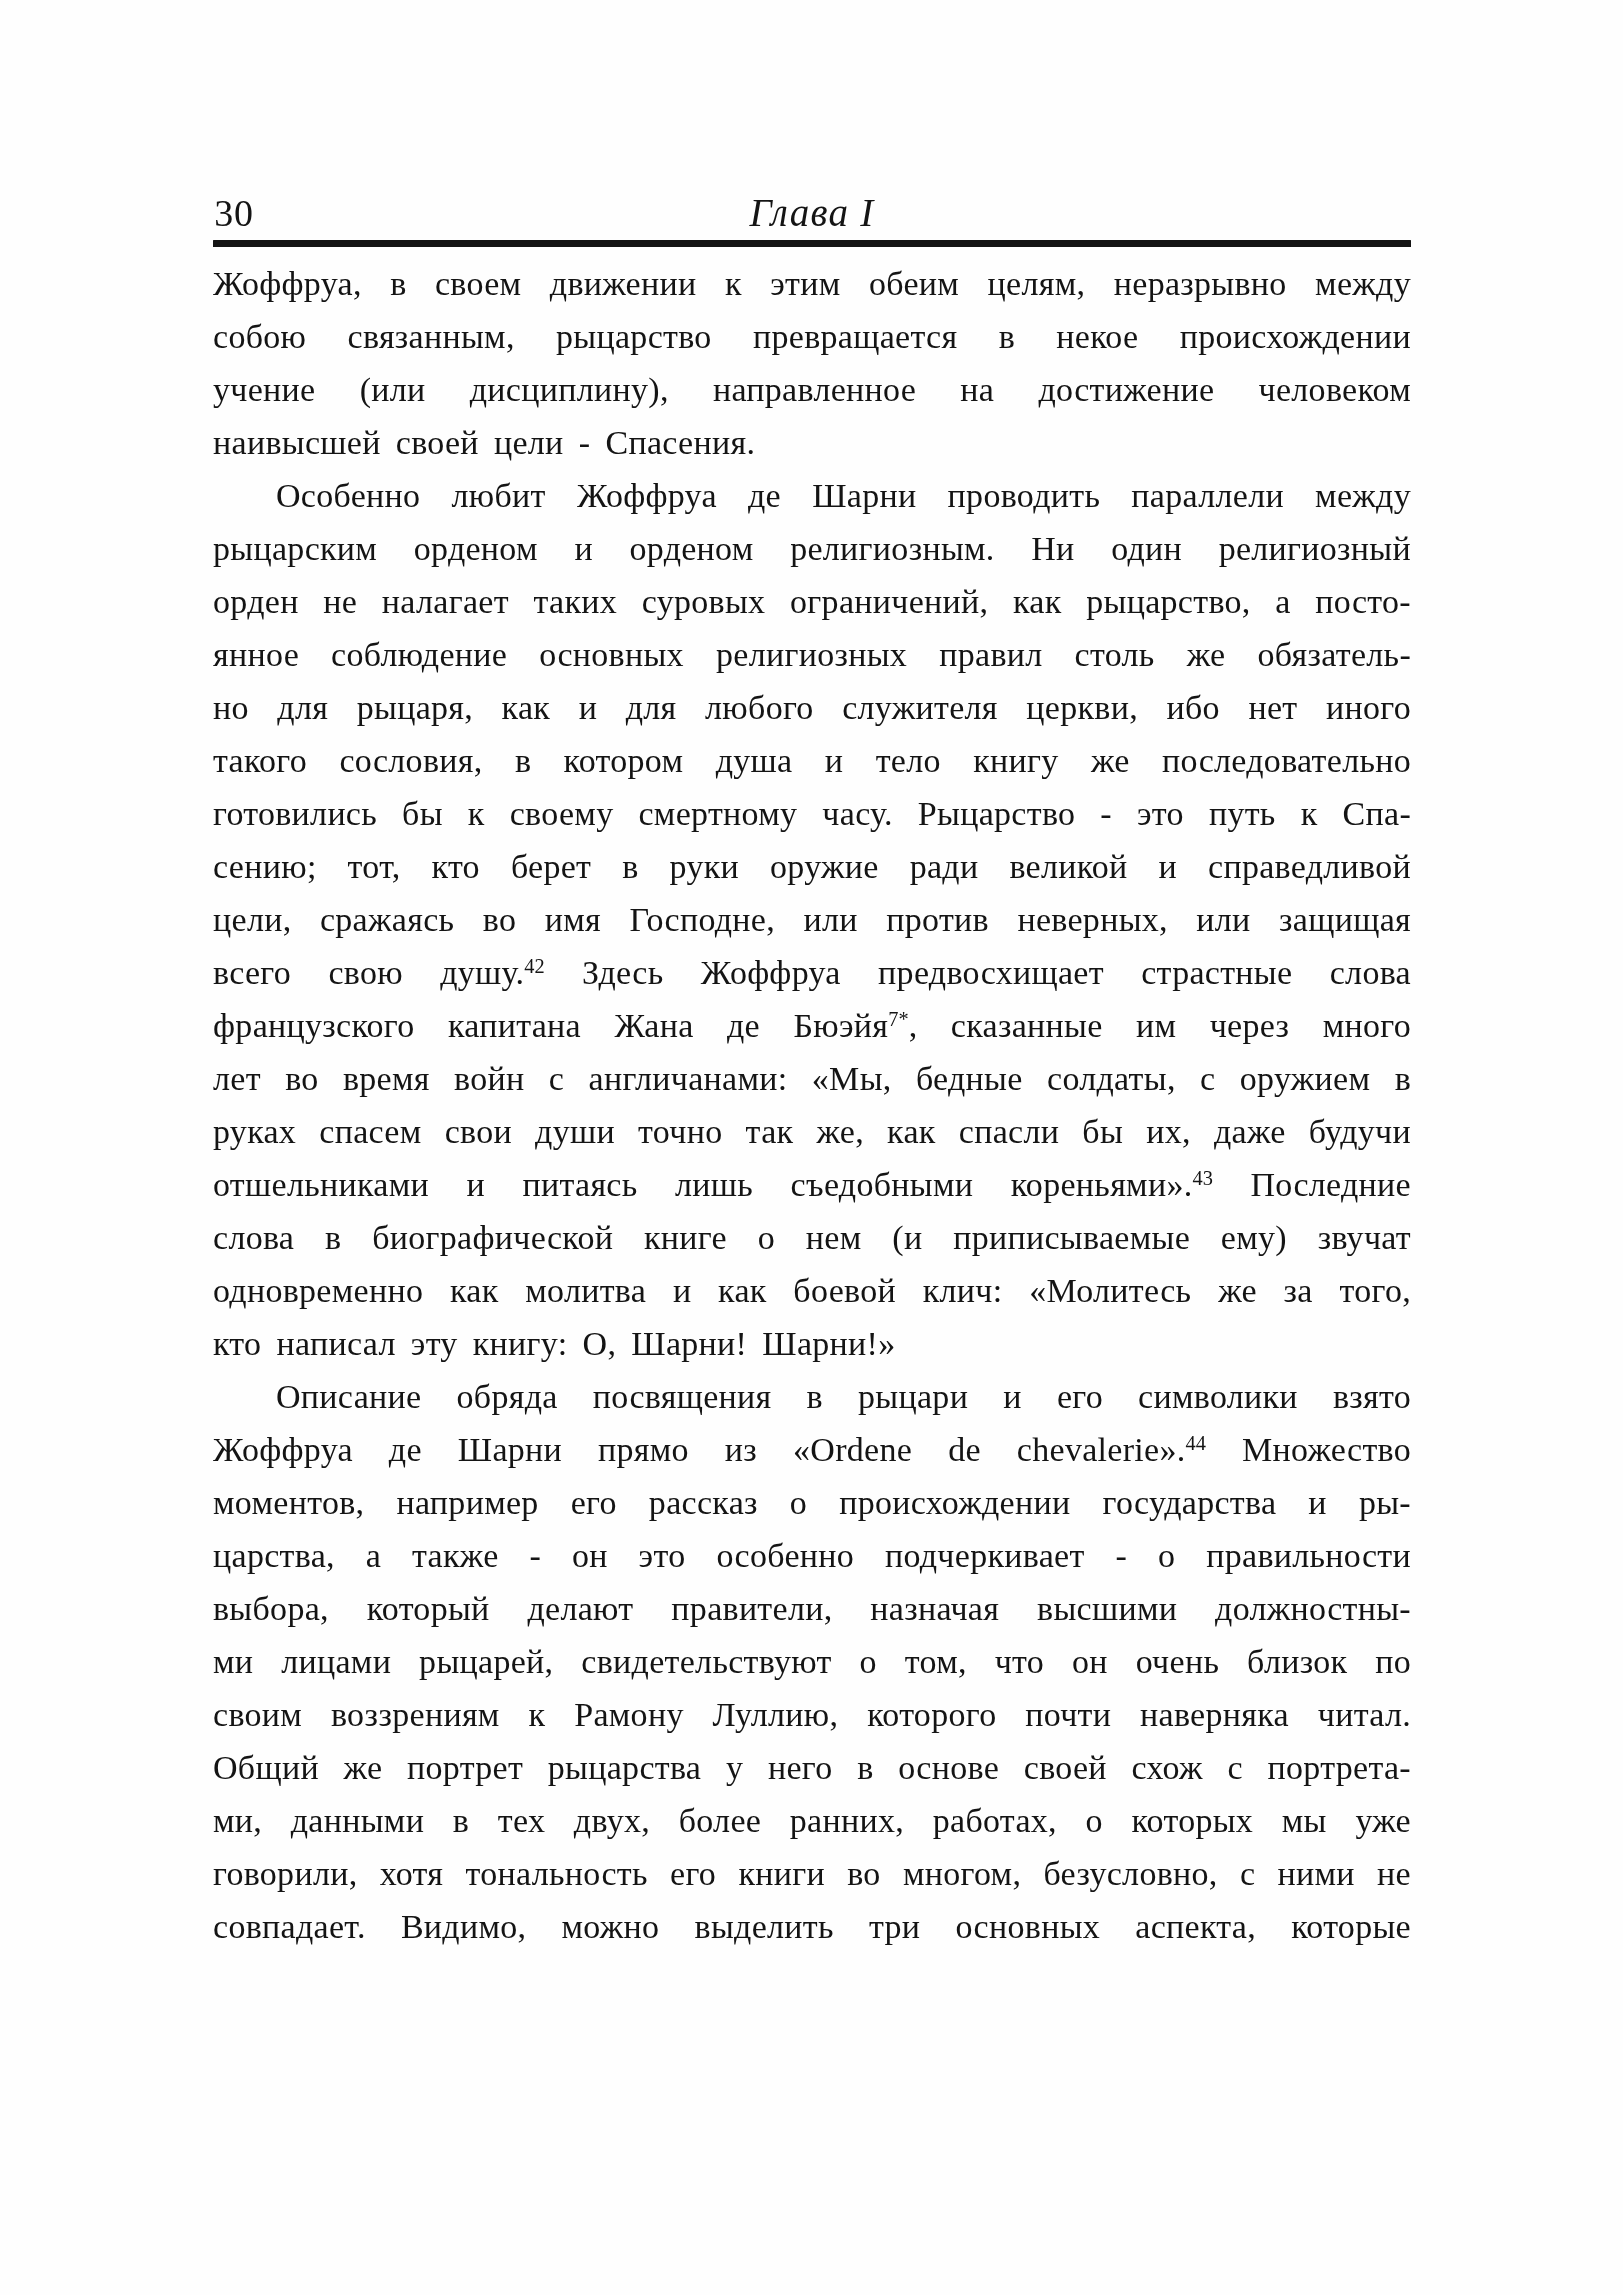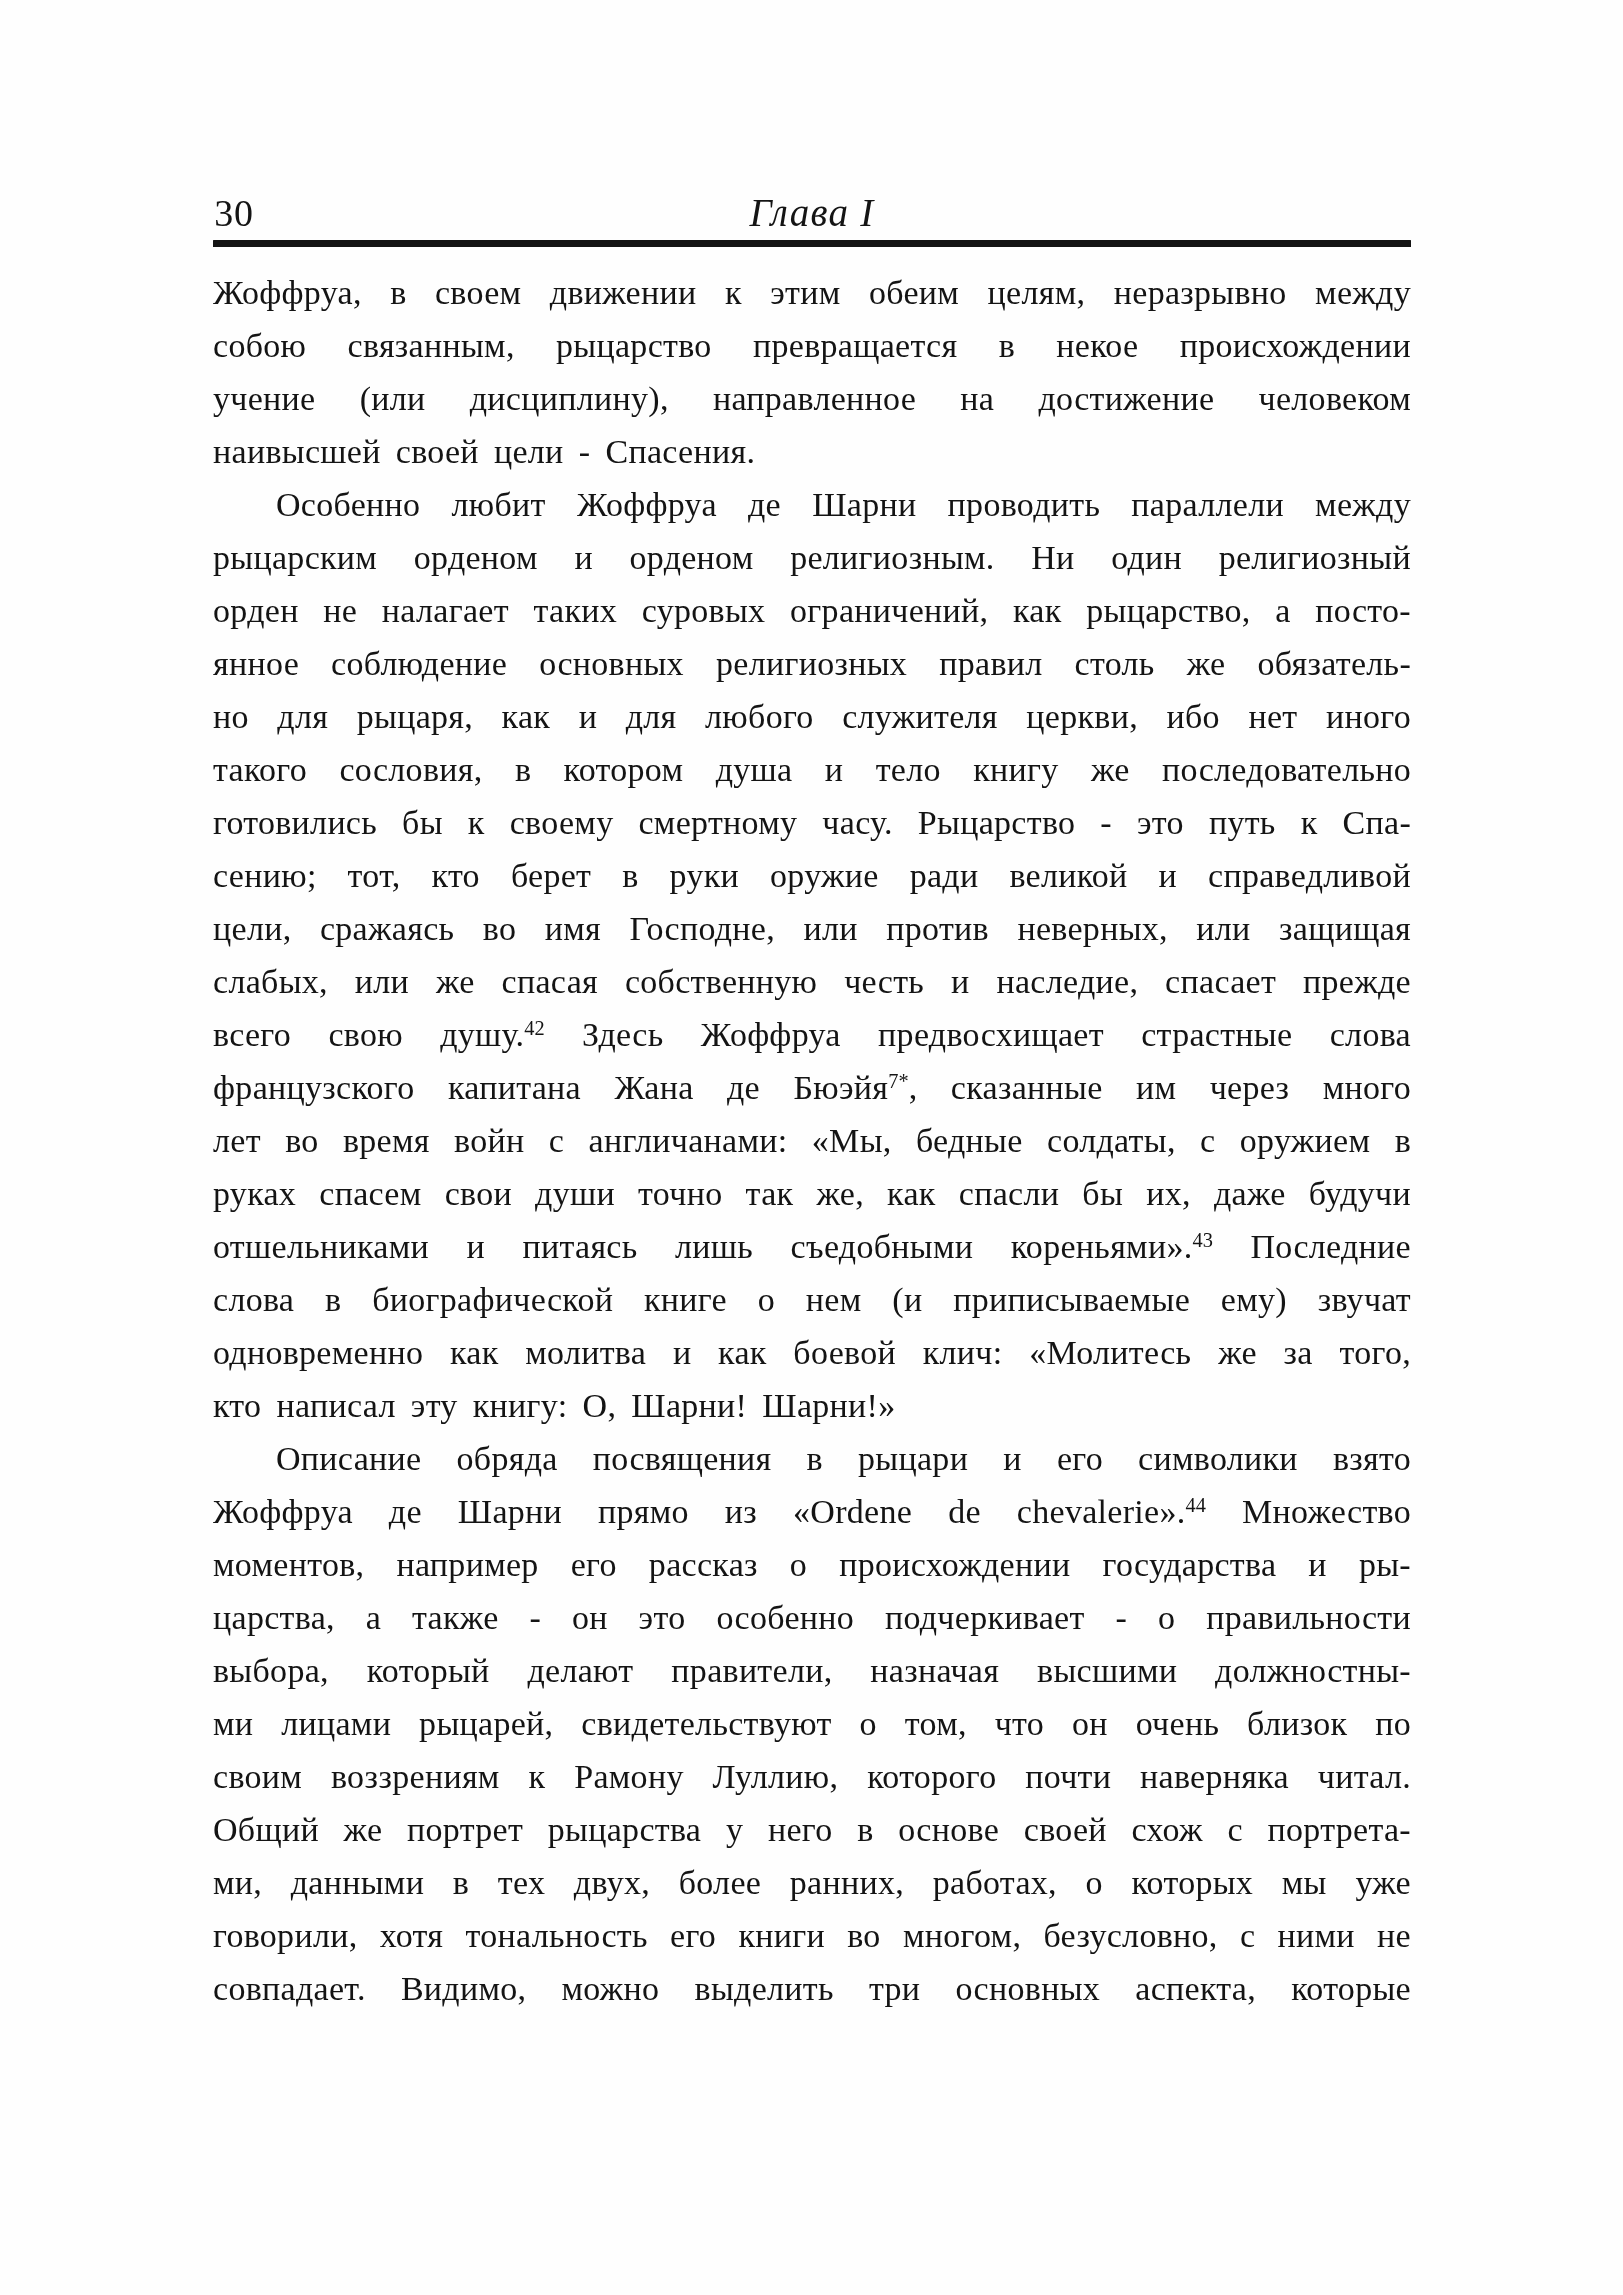--- a/index.html
+++ b/index.html
@@ -55,7 +55,7 @@
   .text-block {
     position: absolute;
     left: 213px;
-    top: 266px;
+    top: 257px;
     width: 1198px;
   }
   .line {

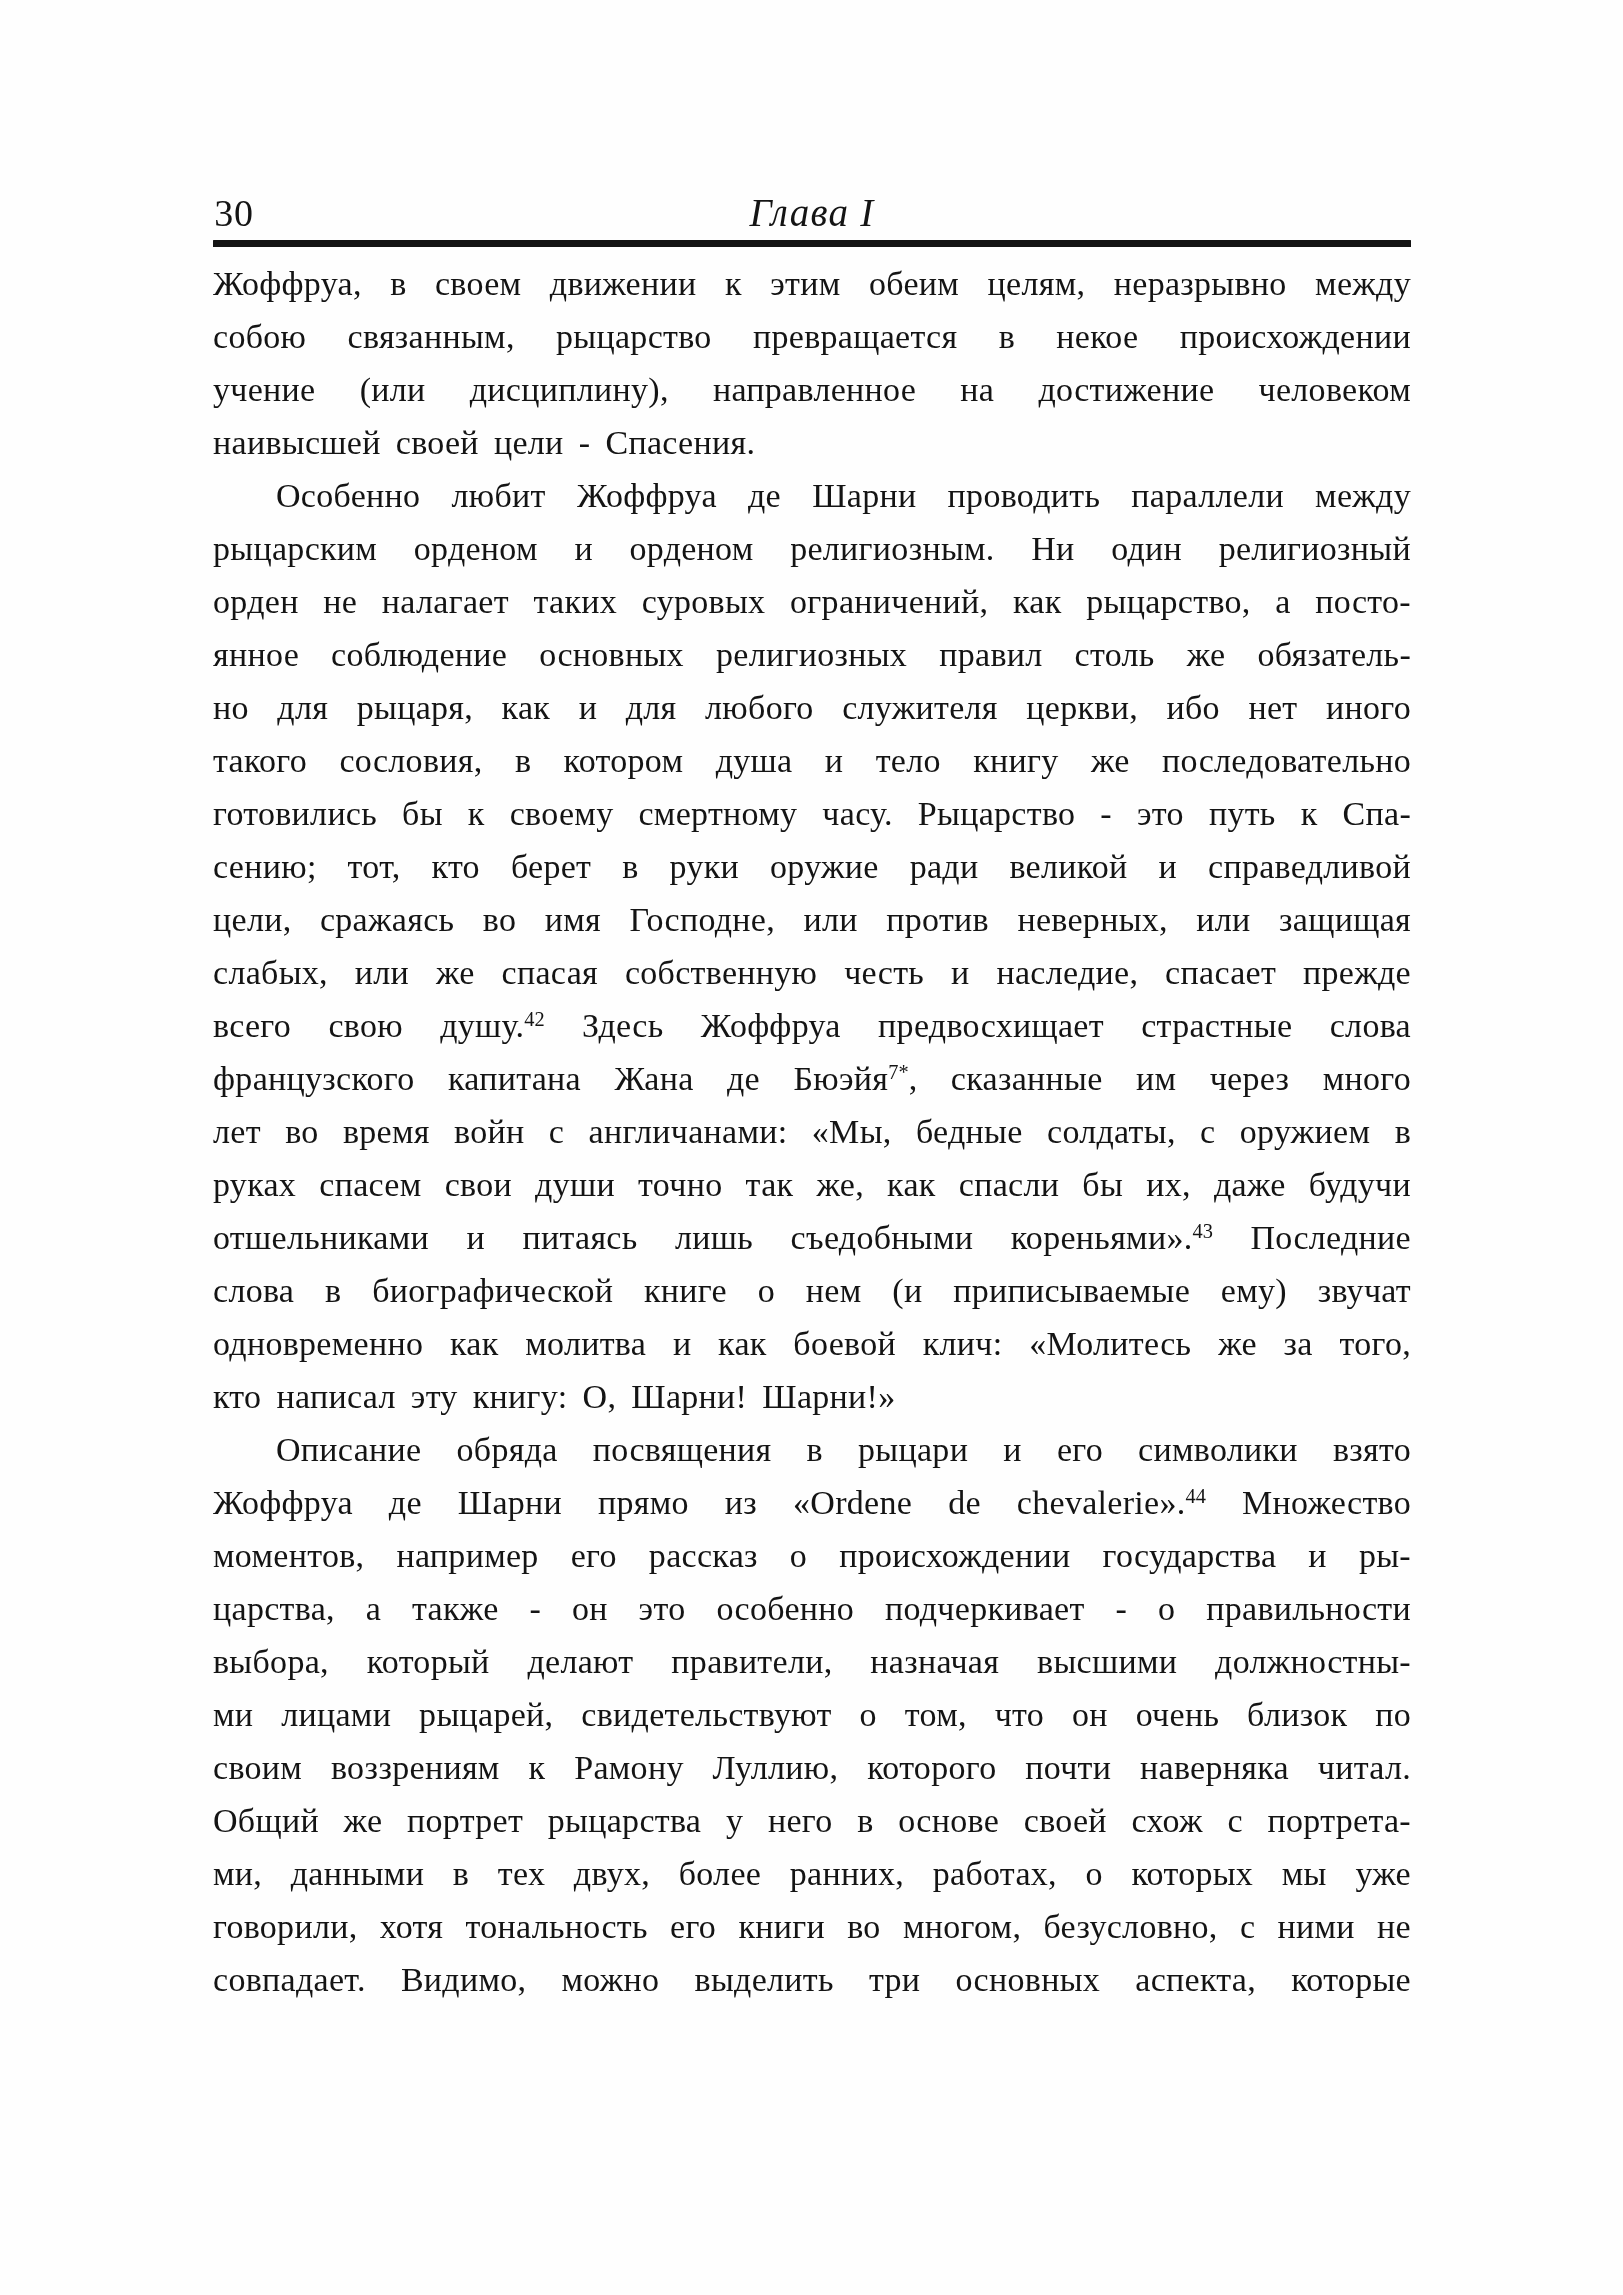--- a/index.html
+++ b/index.html
@@ -107,7 +107,6 @@
       <div class="line">готовились бы к своему смертному часу. Рыцарство - это путь к Спа-</div>
       <div class="line">сению; тот, кто берет в руки оружие ради великой и справедливой</div>
       <div class="line">цели, сражаясь во имя Господне, или против неверных, или защищая</div>
-      <div class="line">слабых, или же спасая собственную честь и наследие, спасает прежде</div>
       <div class="line">всего свою душу.<sup>42</sup> Здесь Жоффруа предвосхищает страстные слова</div>
       <div class="line">французского капитана Жана де Бюэйя<sup>7*</sup>, сказанные им через много</div>
       <div class="line">лет во время войн с англичанами: «Мы, бедные солдаты, с оружием в</div>

